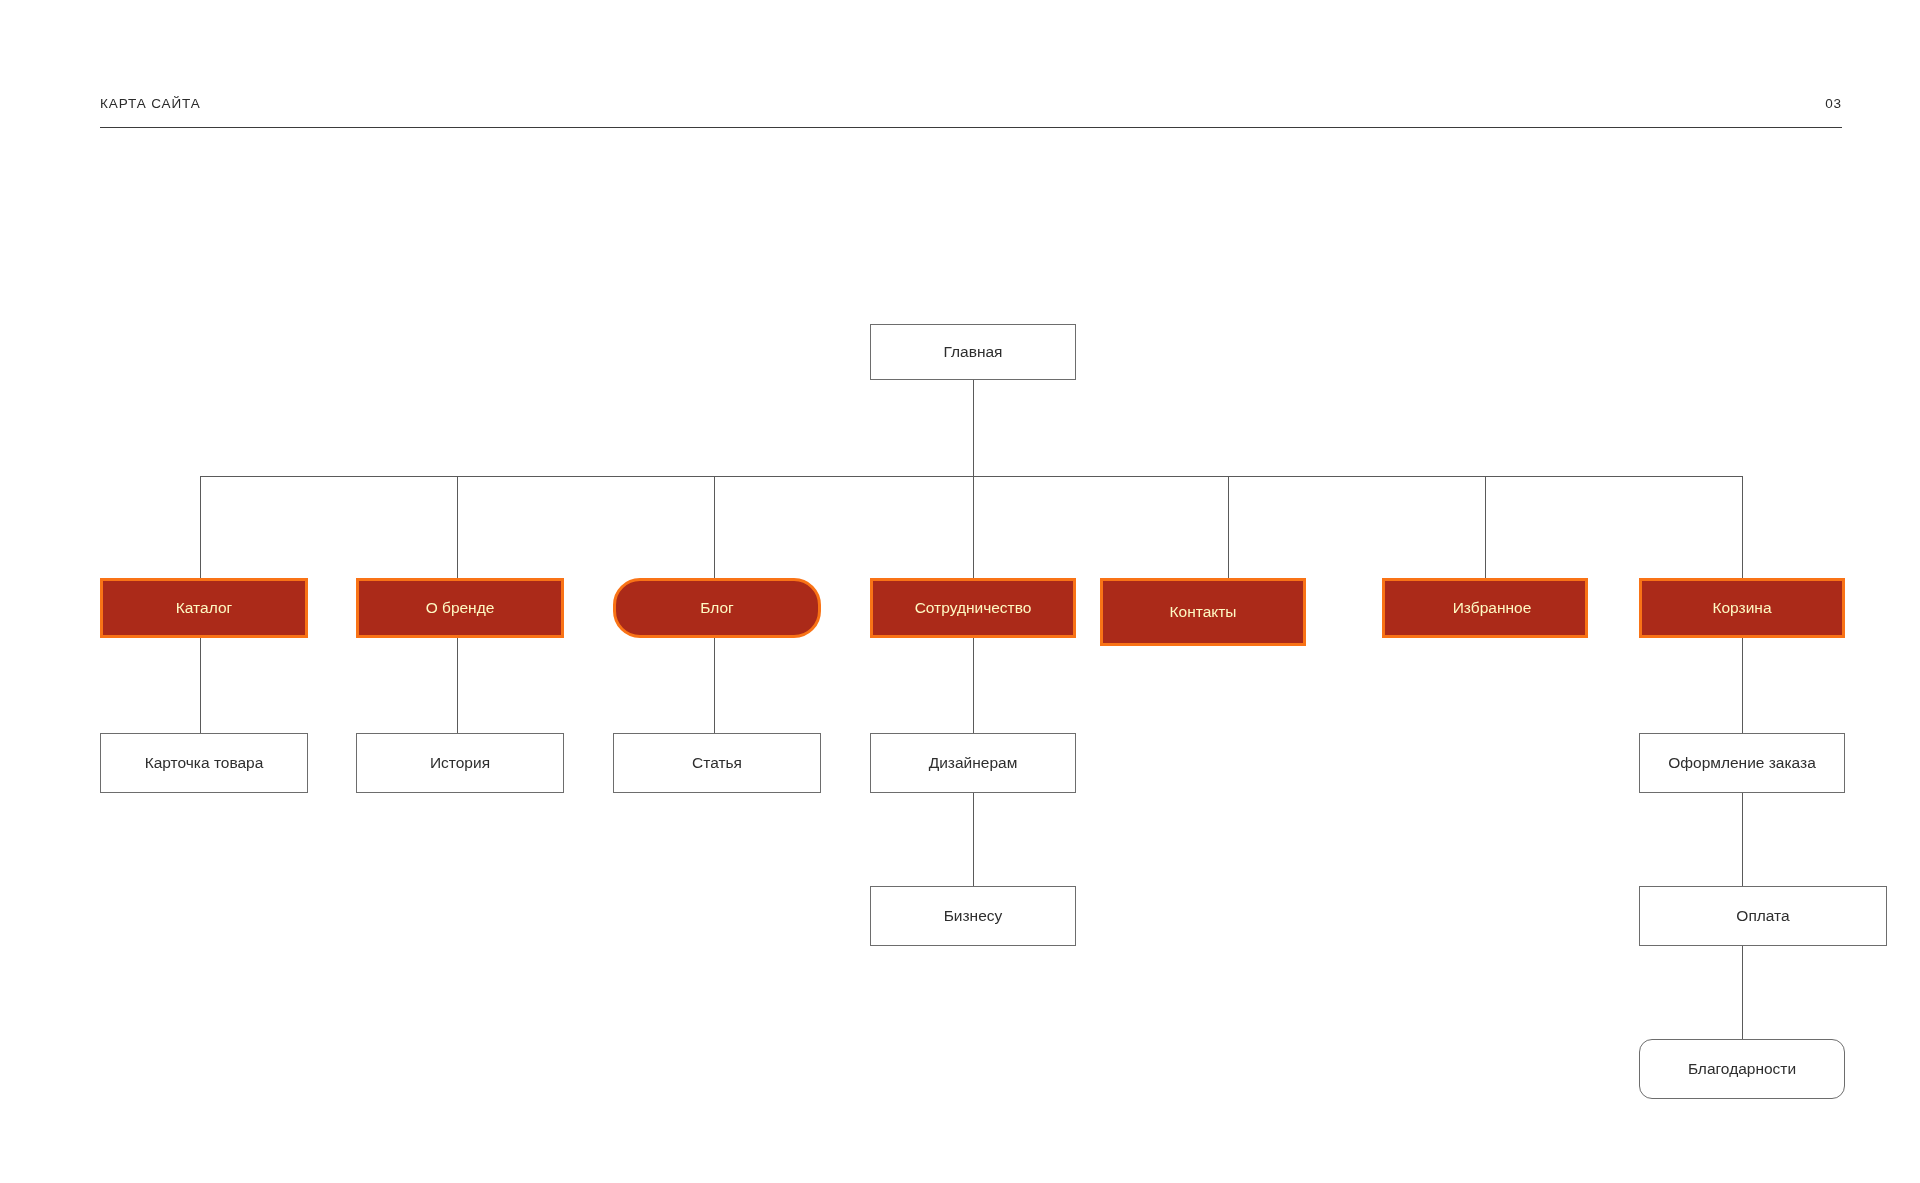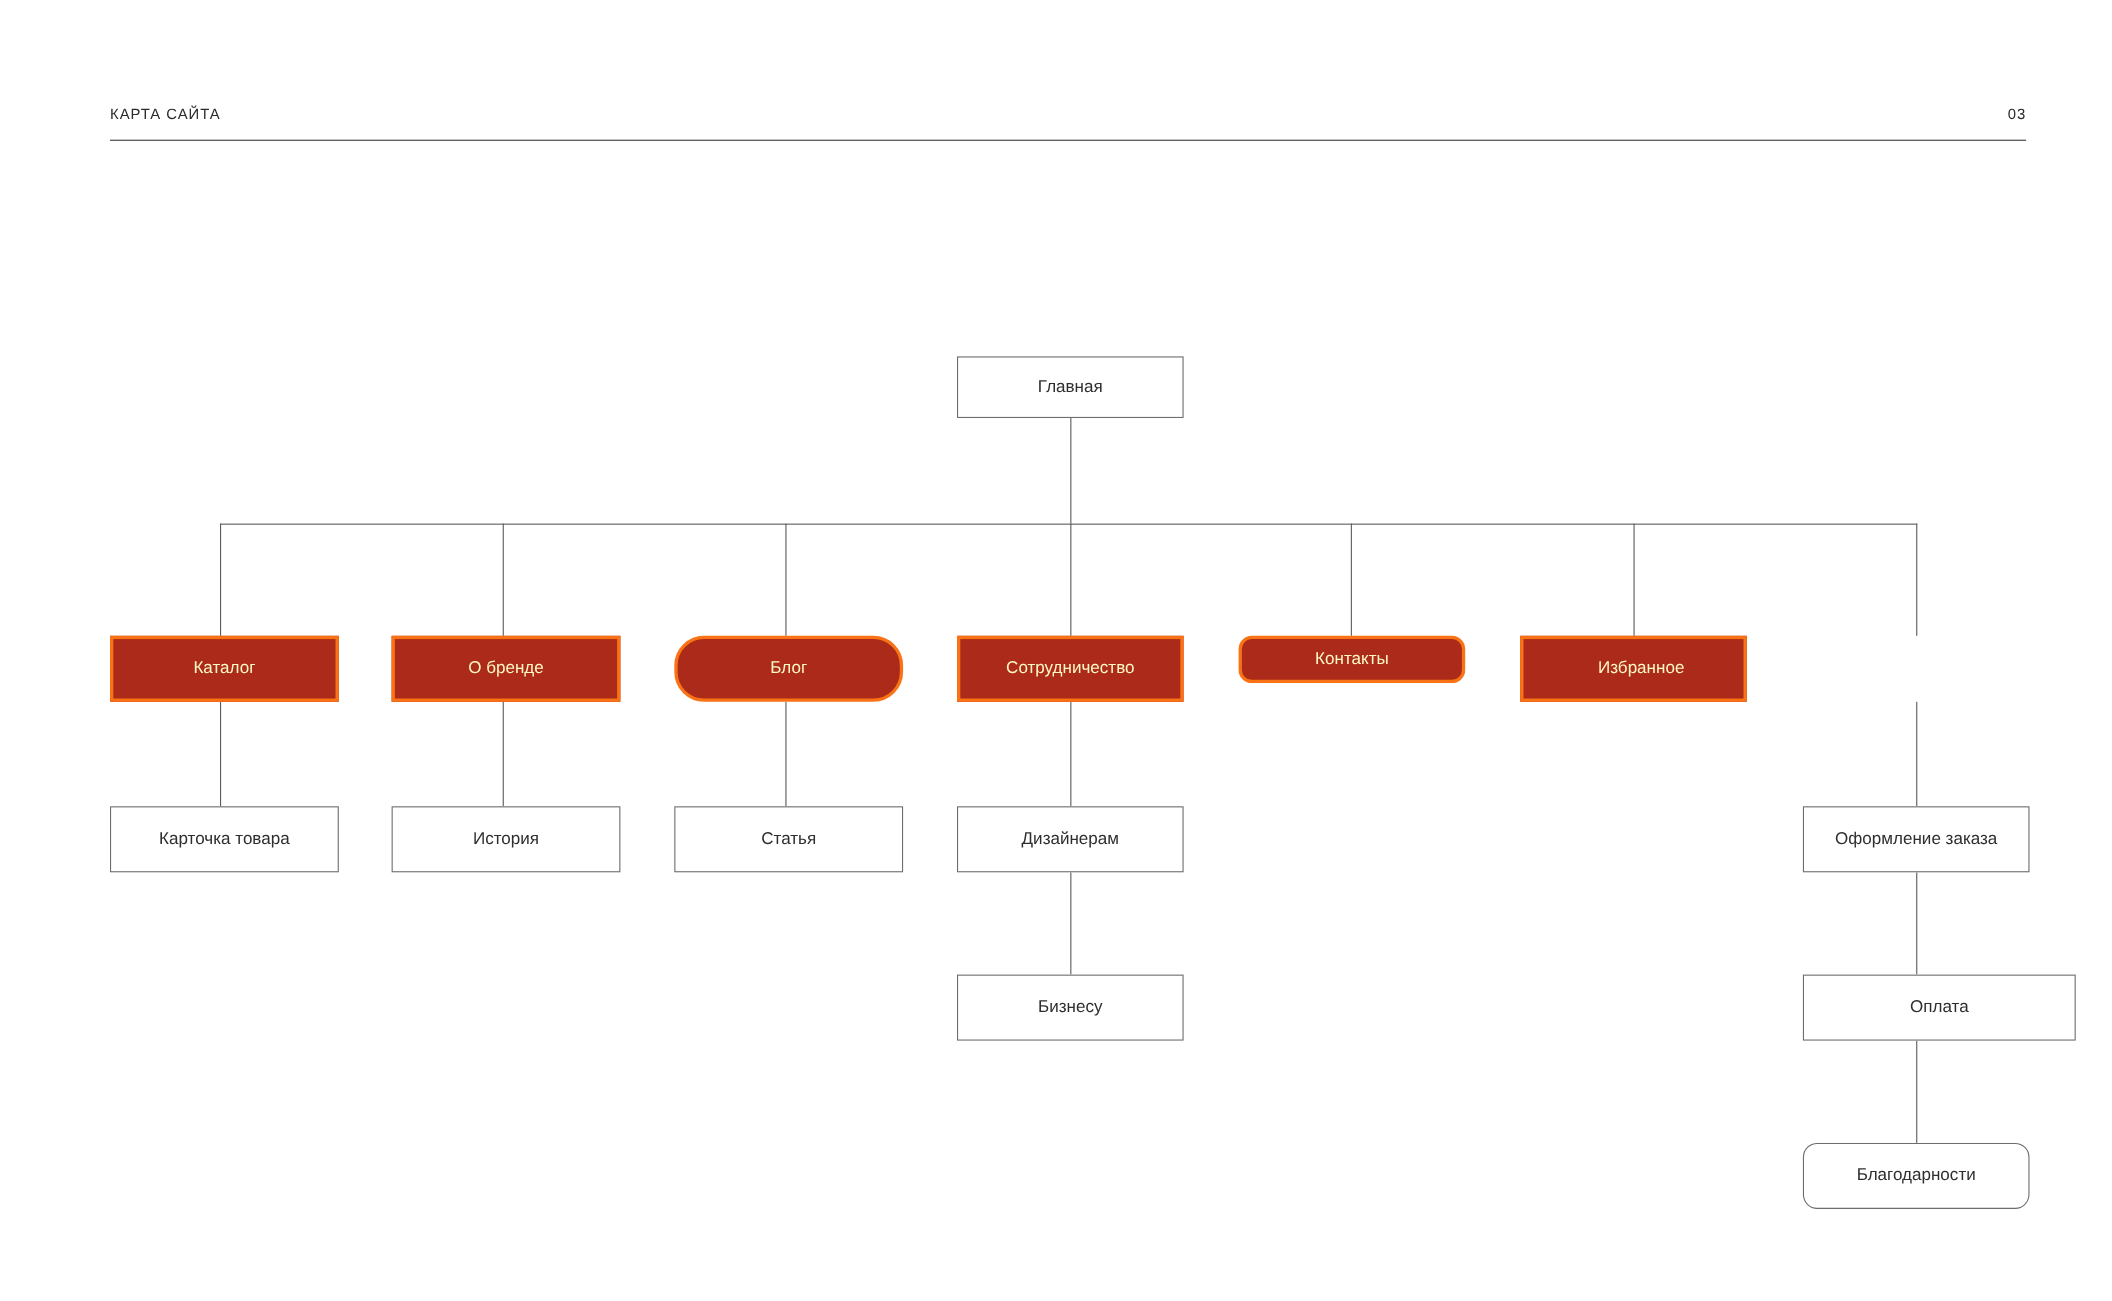--- a/index.html
+++ b/index.html
@@ -130,7 +130,7 @@
   <div class="node node-accent" style="left:356px; top:578px; width:208px; height:60px;">О бренде</div>
   <div class="node node-accent" style="left:613px; top:578px; width:208px; height:60px;border-radius:27px;">Блог</div>
   <div class="node node-accent" style="left:870px; top:578px; width:206px; height:60px;">Сотрудничество</div>
-  <div class="node node-accent" style="left:1126px; top:578px; width:206px; height:43px;border-radius:12px;">Контакты</div>
+  <div class="node node-accent" style="left:1100px; top:578px; width:206px; height:68px;">Контакты</div>
   <div class="node node-accent" style="left:1382px; top:578px; width:206px; height:60px;padding-left:14px;">Избранное</div>
 
   <div class="node node-plain" style="left:100px; top:733px; width:208px; height:60px;">Карточка товара</div>

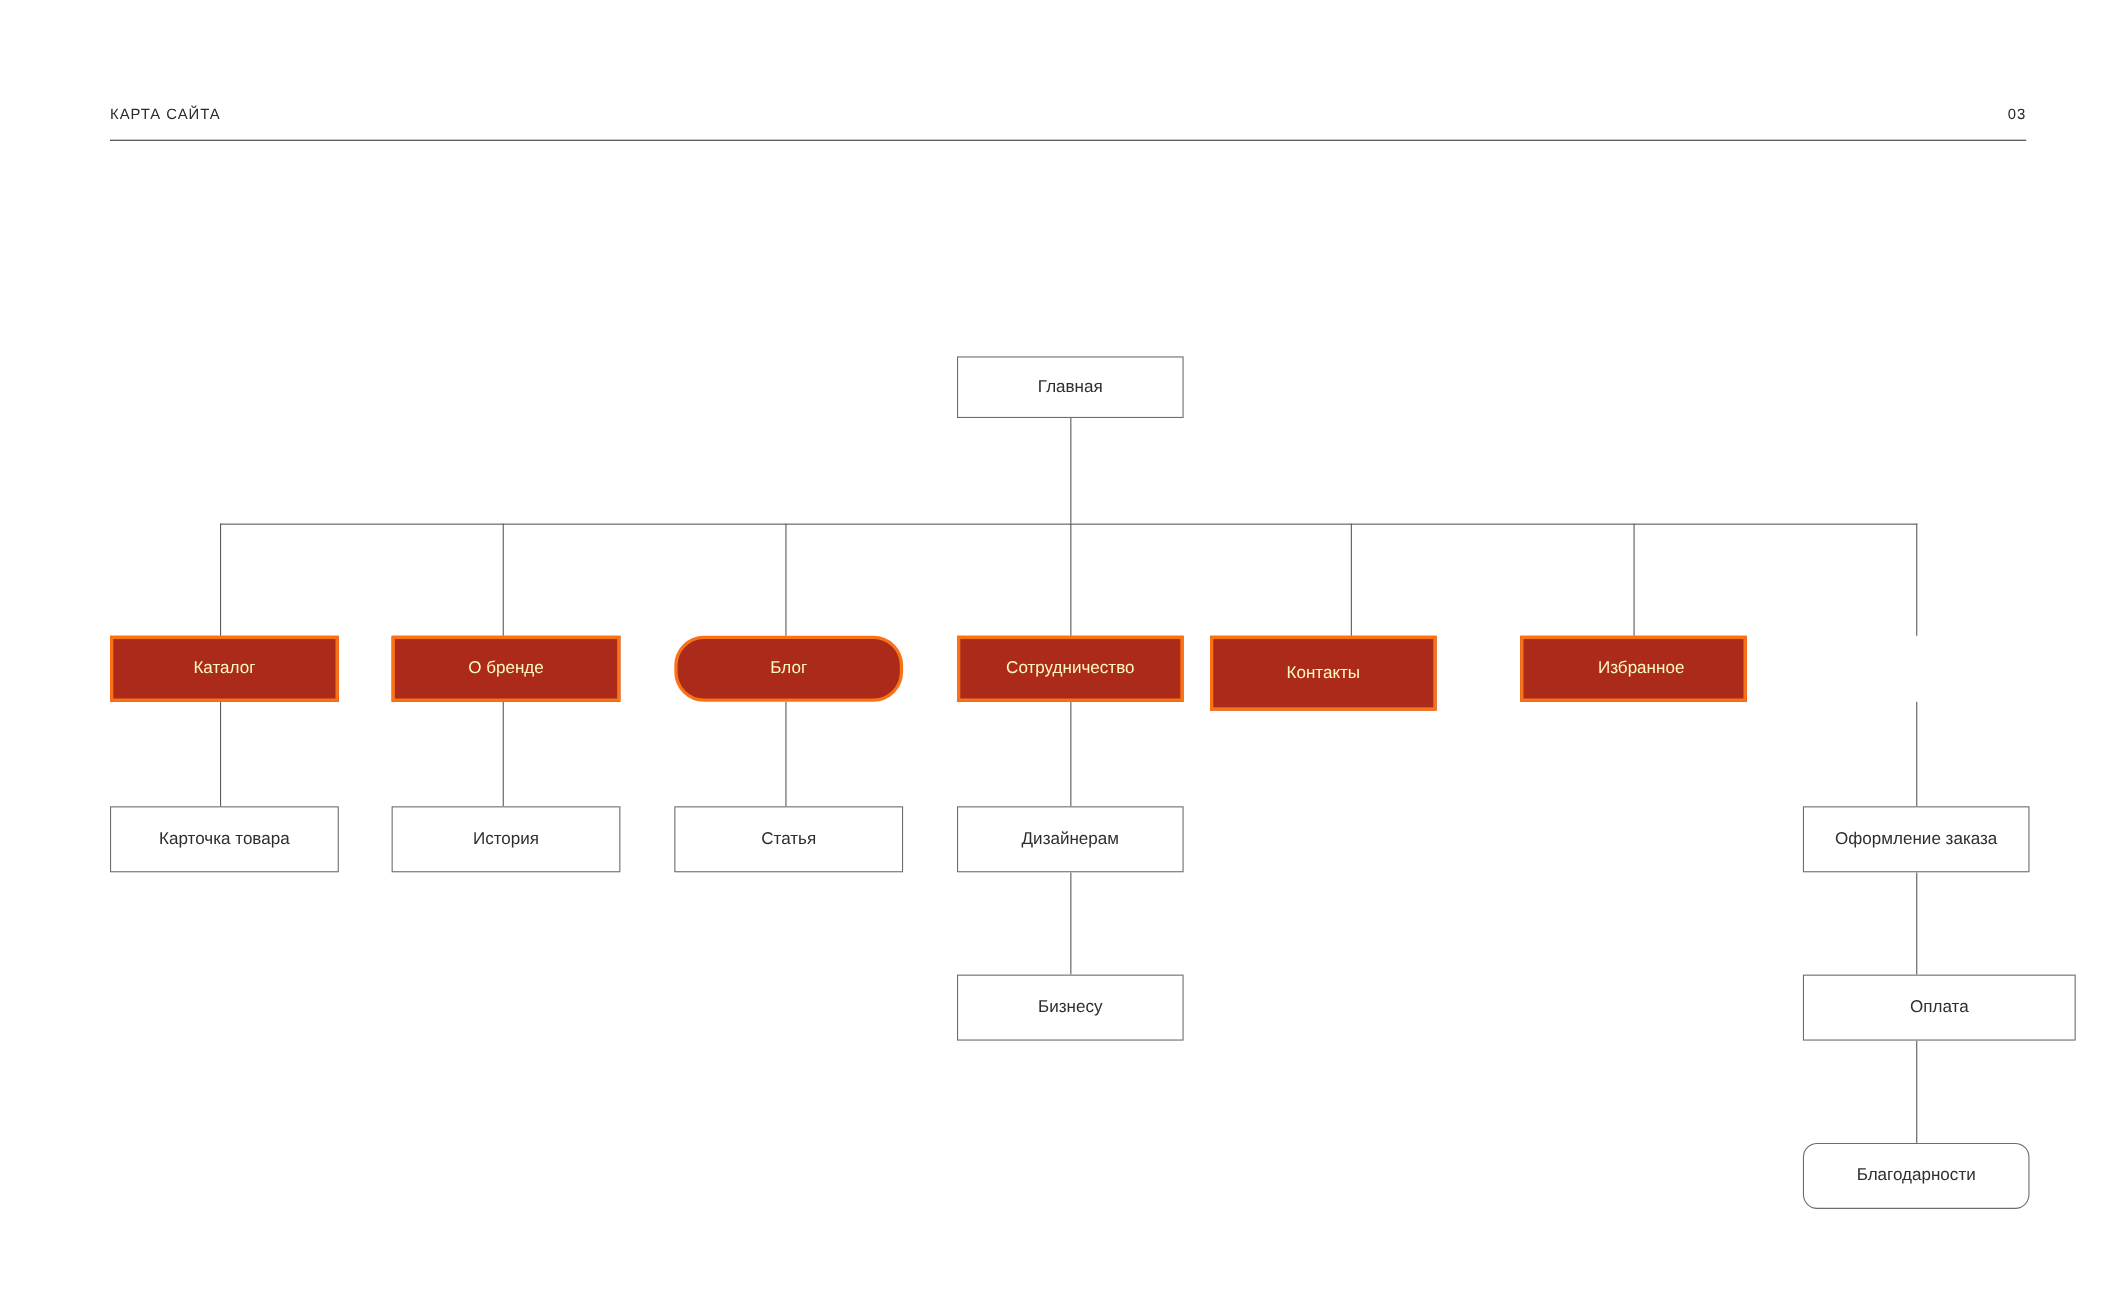--- a/index.html
+++ b/index.html
@@ -132,6 +132,7 @@
   <div class="node node-accent" style="left:870px; top:578px; width:206px; height:60px;">Сотрудничество</div>
   <div class="node node-accent" style="left:1100px; top:578px; width:206px; height:68px;">Контакты</div>
   <div class="node node-accent" style="left:1382px; top:578px; width:206px; height:60px;padding-left:14px;">Избранное</div>
+  <div class="node node-accent" style="left:1639px; top:578px; width:206px; height:60px;">Корзина</div>
 
   <div class="node node-plain" style="left:100px; top:733px; width:208px; height:60px;">Карточка товара</div>
   <div class="node node-plain" style="left:356px; top:733px; width:208px; height:60px;">История</div>

